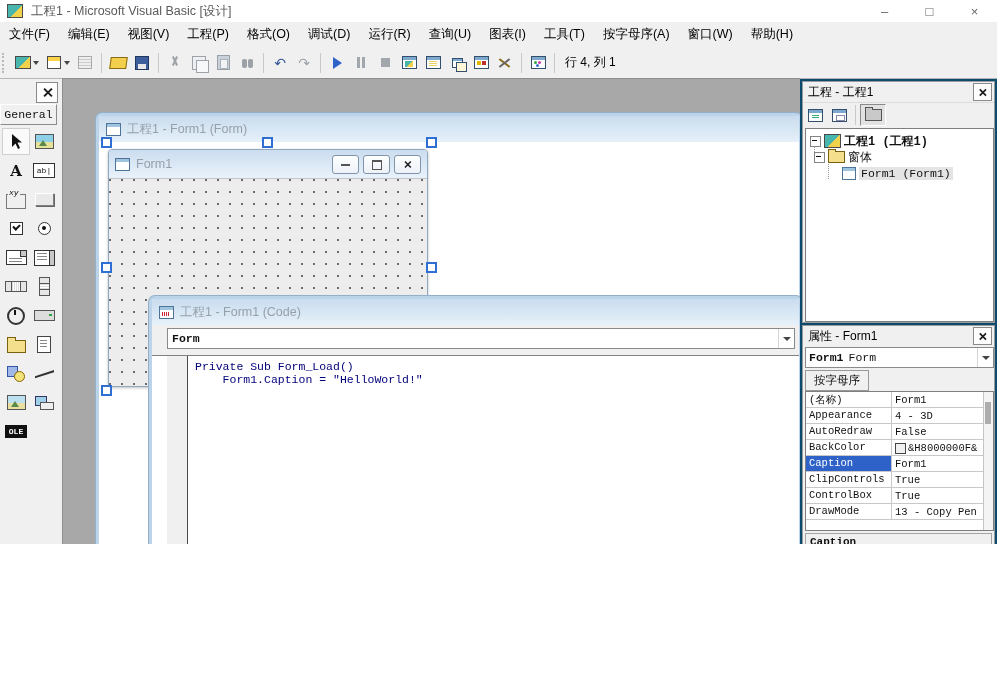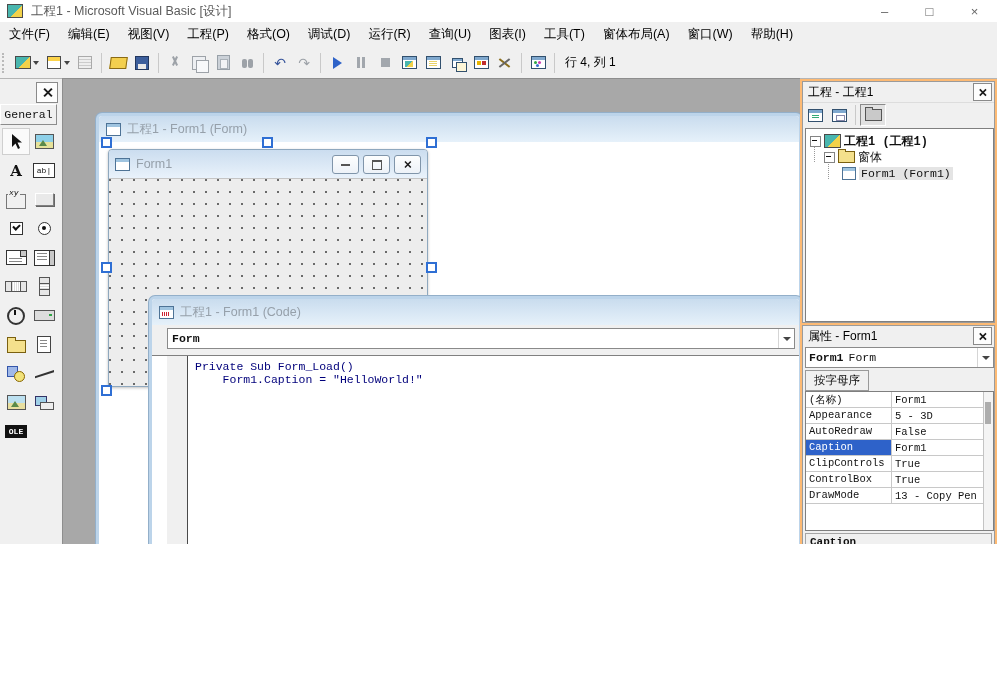--- a/index.html
+++ b/index.html
@@ -241,7 +241,7 @@
     <span class="menu-item">查询(U)</span>
     <span class="menu-item">图表(I)</span>
     <span class="menu-item">工具(T)</span>
-    <span class="menu-item">窗体布局(A)</span>
+    <span class="menu-item">按字母序(A)</span>
     <span class="menu-item">窗口(W)</span>
     <span class="menu-item">帮助(H)</span>
   </div>

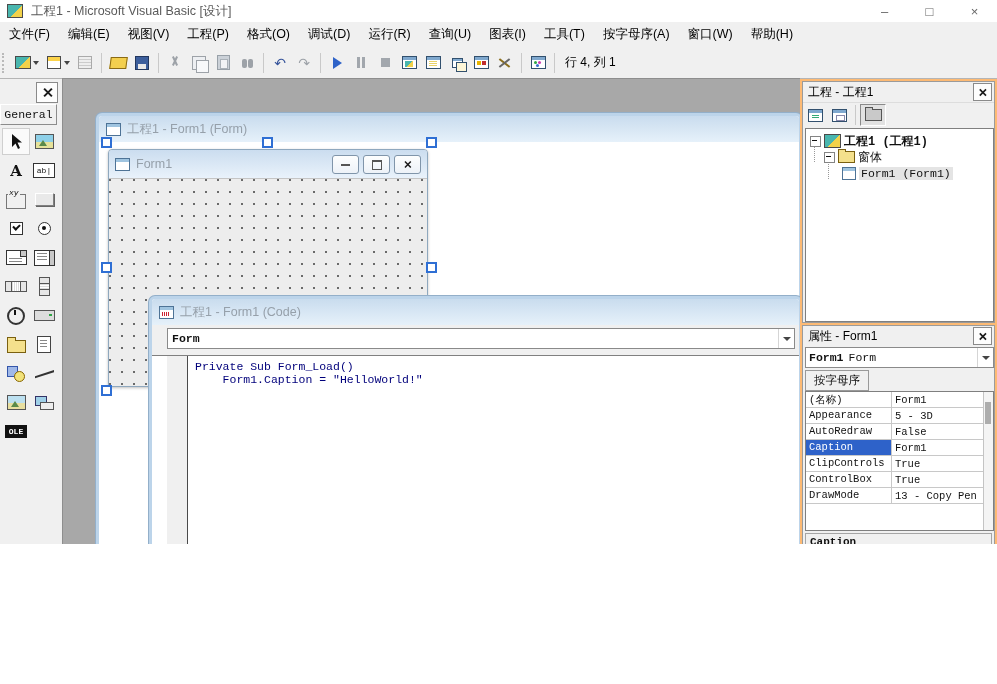--- a/index.html
+++ b/index.html
@@ -157,7 +157,7 @@
   #code-text{position:absolute;left:43px;top:4px;font-family:"Liberation Mono","DejaVu Sans Mono",monospace;font-size:11.5px;line-height:13px;color:#00007B;white-space:pre;}
 
   
-  #rightpanel{left:800px;top:78px;width:197px;height:606px;background:#fdba74;border-top:1px solid #B5B5B5;}
+  #rightpanel{left:800px;top:78px;width:197px;height:606px;background:#0c4a6e;border-top:1px solid #B5B5B5;}
   .dock{position:absolute;left:2px;width:193px;background:#F0F0F0;border:1px solid #9B9B9B;box-sizing:border-box;}
   .dock-titlebar{height:20px;display:flex;align-items:center;background:#F0F0F0;}
   .dock-title{margin-left:5px;font-size:12px;color:#000;flex:1;}

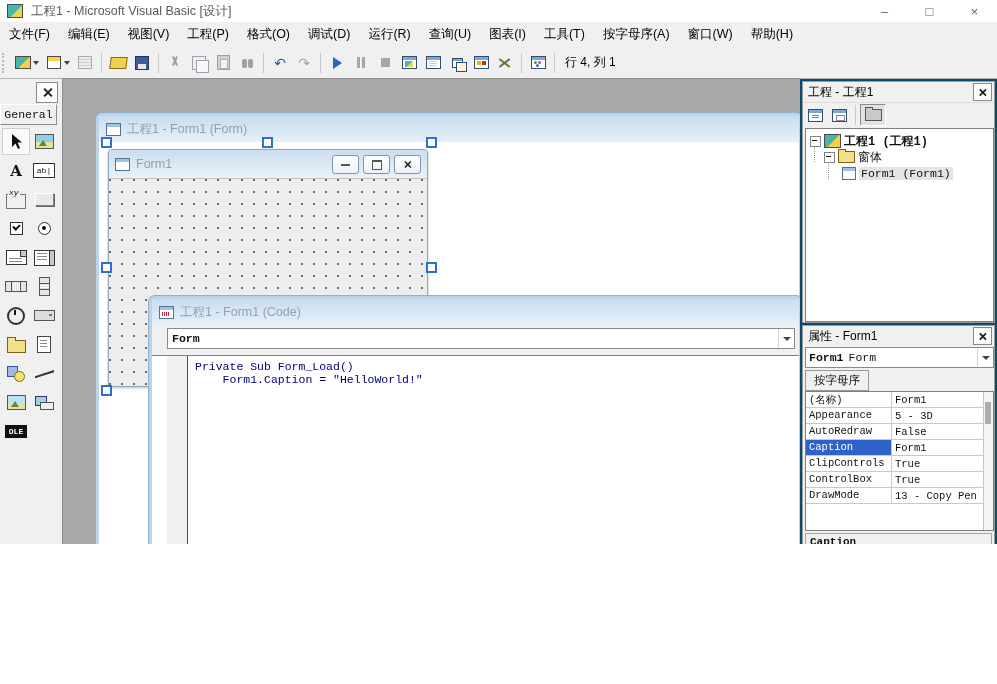--- a/index.html
+++ b/index.html
@@ -481,7 +481,7 @@
           <span class="ico-vbproj"></span>
           <span class="tree-root-label">工程1 (工程1)</span>
         </div>
-        <div class="tree-row" style="padding-left:18px;">
+        <div class="tree-row" style="padding-left:8px;">
           <span class="expander"></span>
           <span class="ico-folder"></span>
           <span class="tree-label">窗体</span>

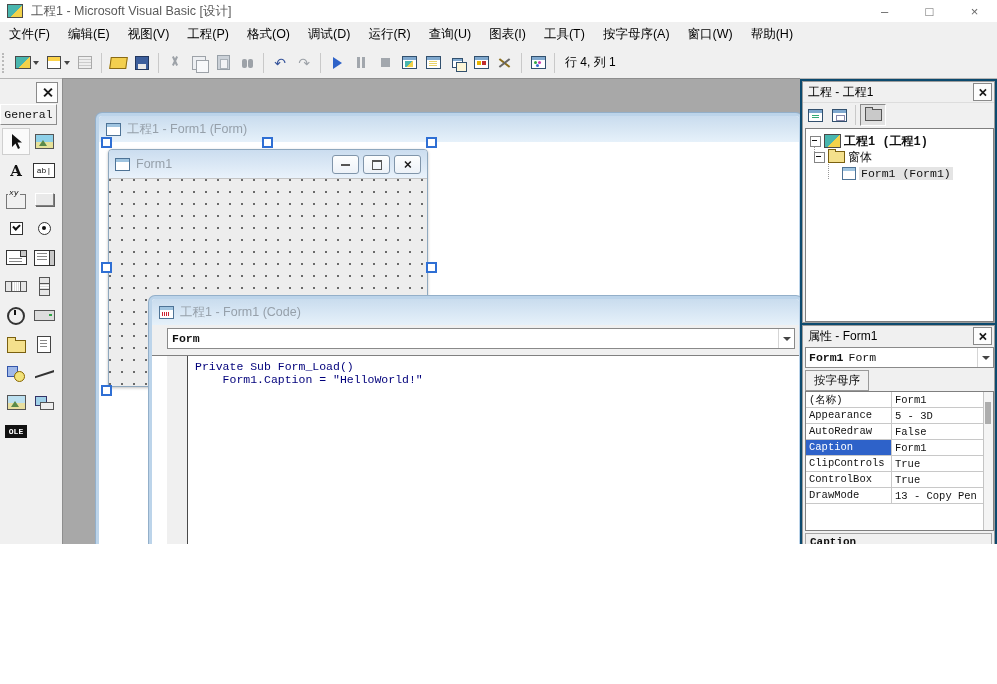--- a/index.html
+++ b/index.html
@@ -518,7 +518,7 @@
           </div>
         <div class="prow">
             <span class="pname">Appearance</span>
-            <span class="pval">5 - 3D</span>
+            <span class="pval">4 - 3D</span>
           </div>
         <div class="prow">
             <span class="pname">AutoRedraw</span>

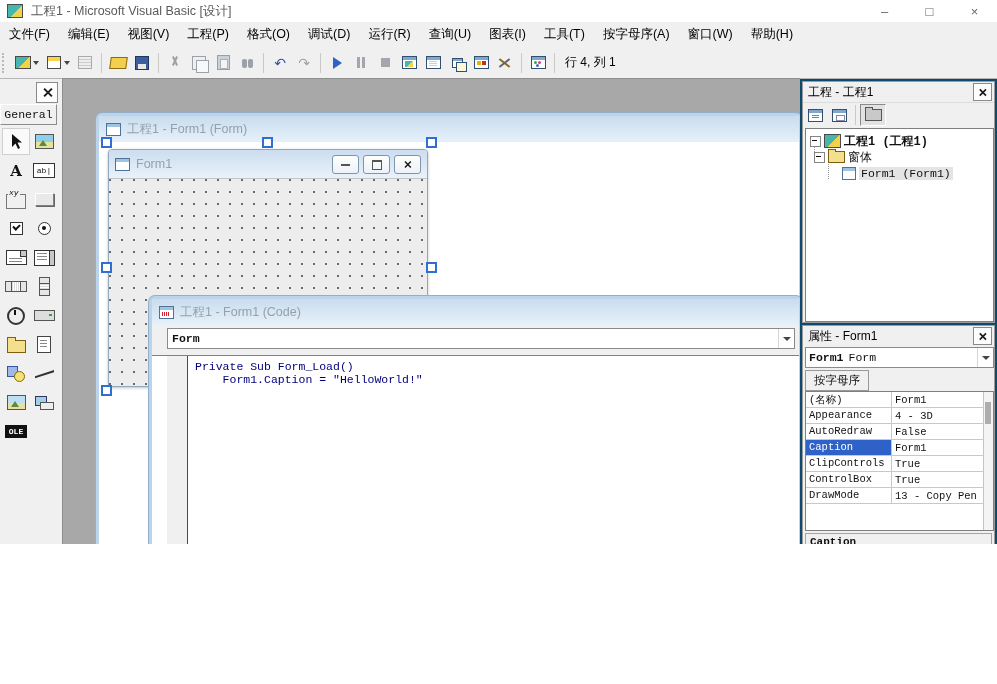--- a/index.html
+++ b/index.html
@@ -525,6 +525,13 @@
             <span class="pval">False</span>
           </div>
         <div class="prow">
+            <span class="pname">BackColor</span>
+            <span class="pval">
+              <i class="swatch"></i>
+              <span>&amp;H8000000F&amp;</span>
+            </span>
+          </div>
+        <div class="prow">
             <span class="pname sel">Caption</span>
             <span class="pval">Form1</span>
           </div>

